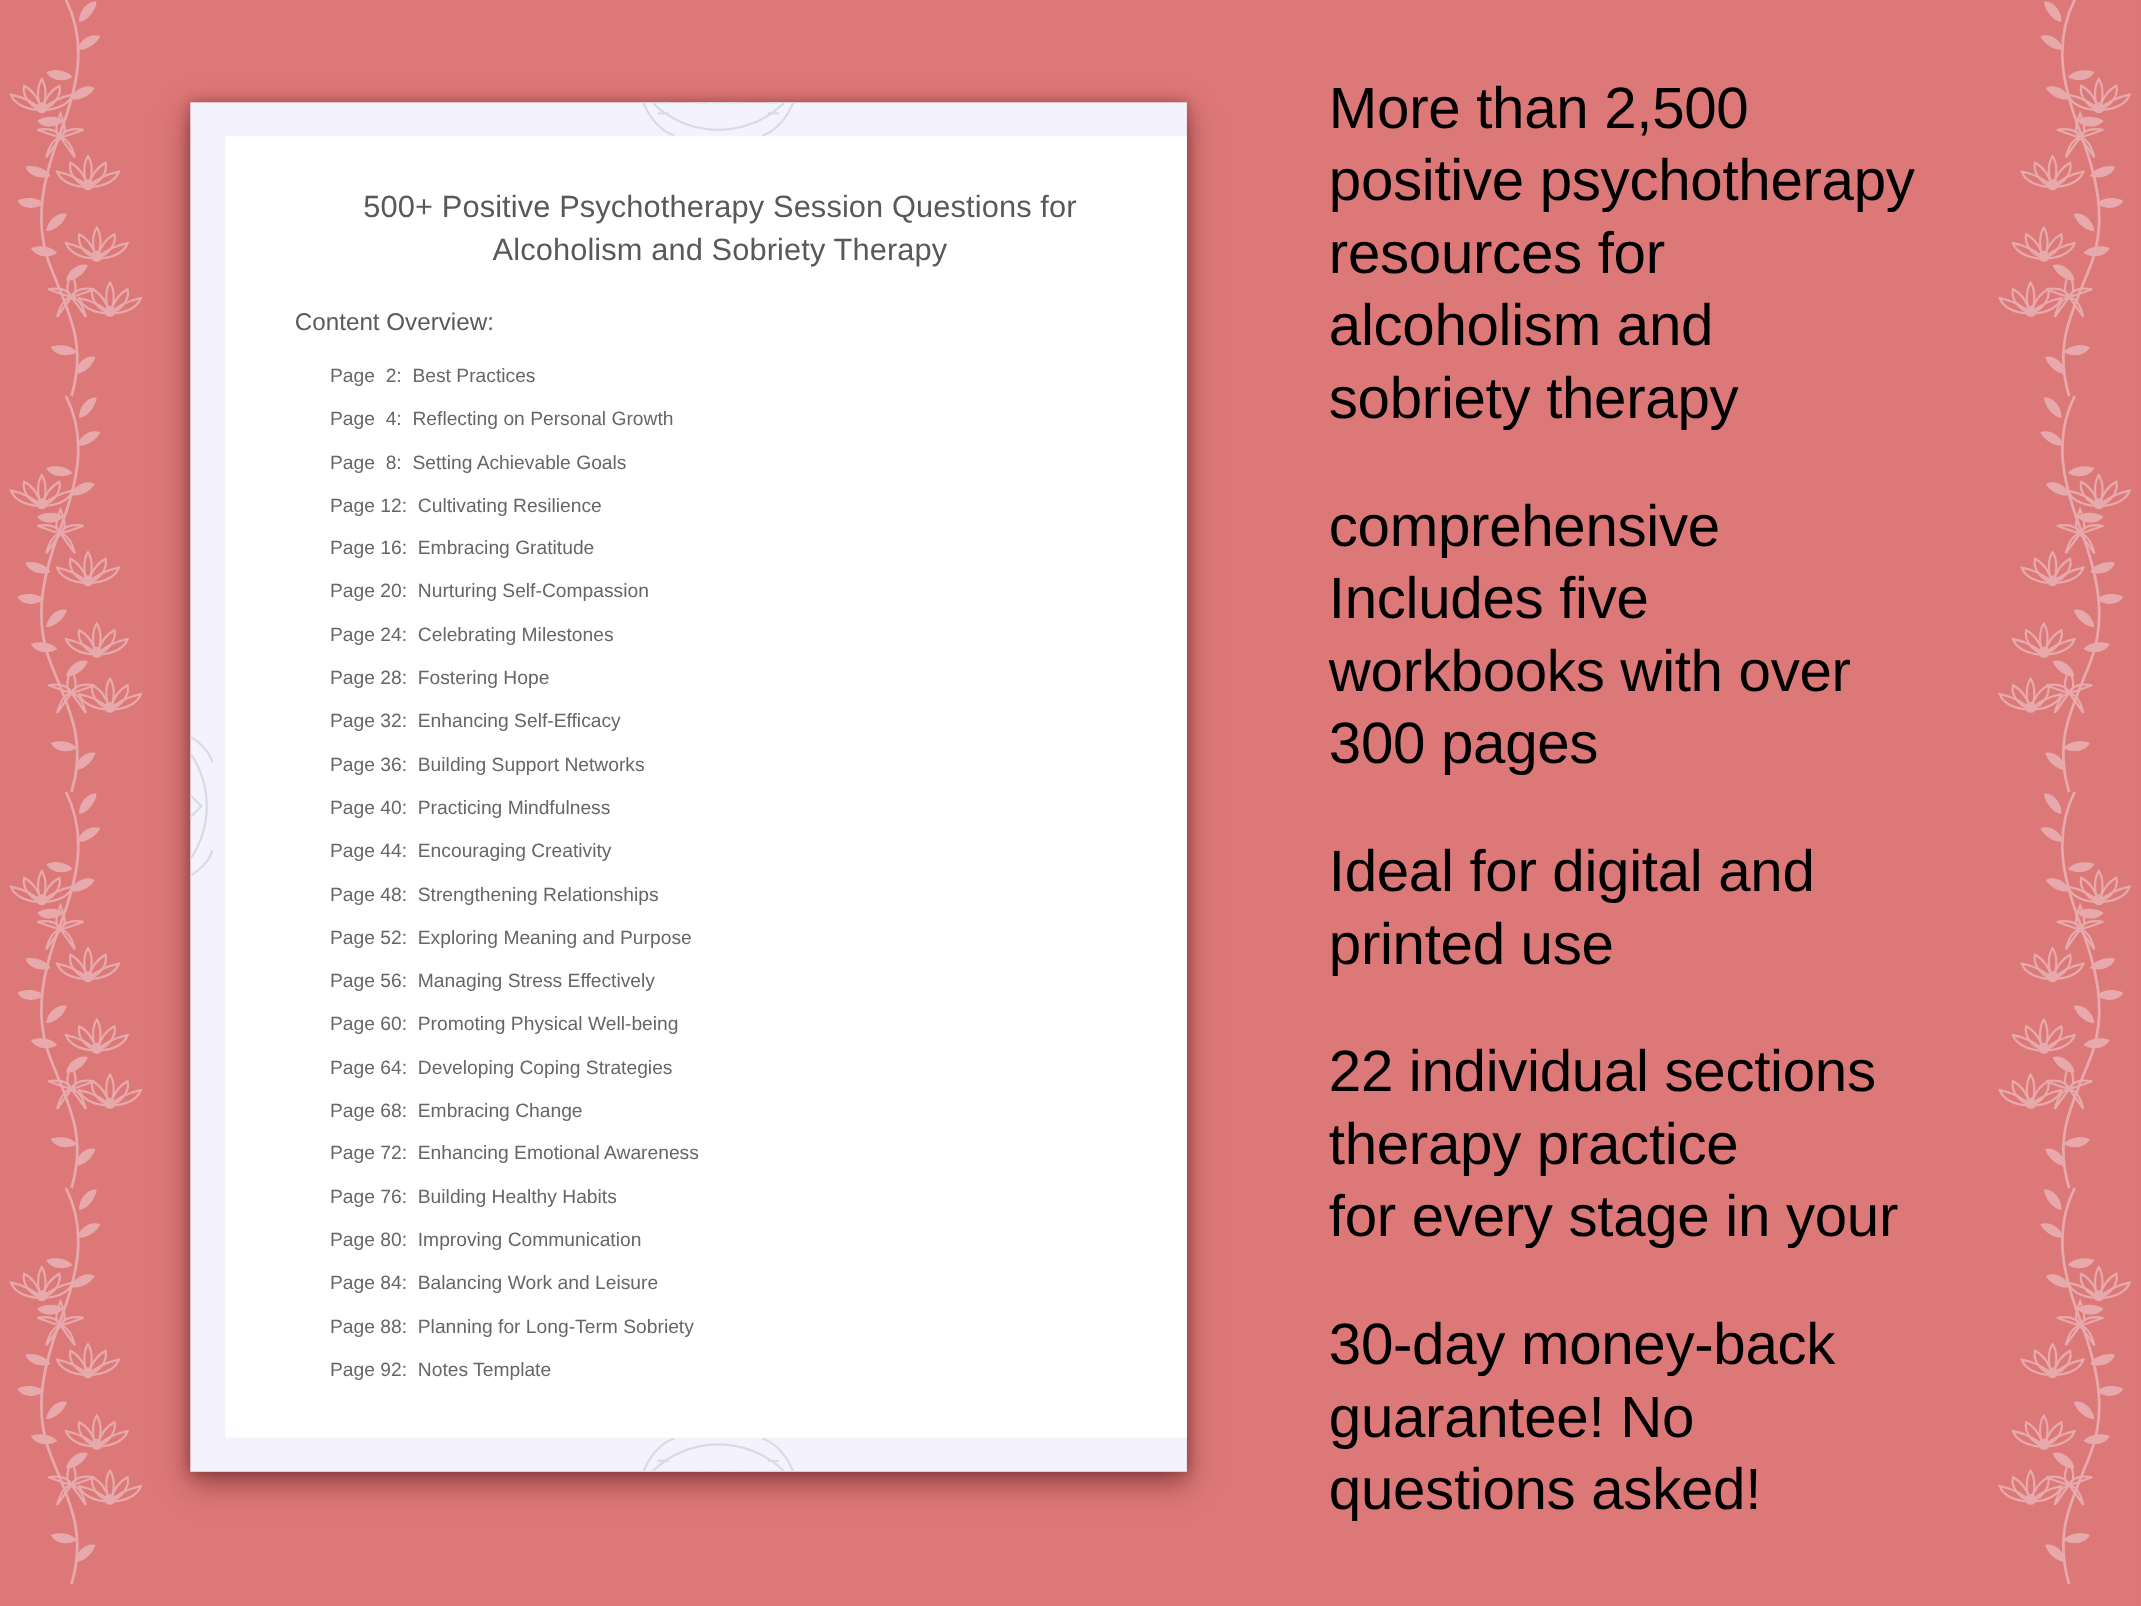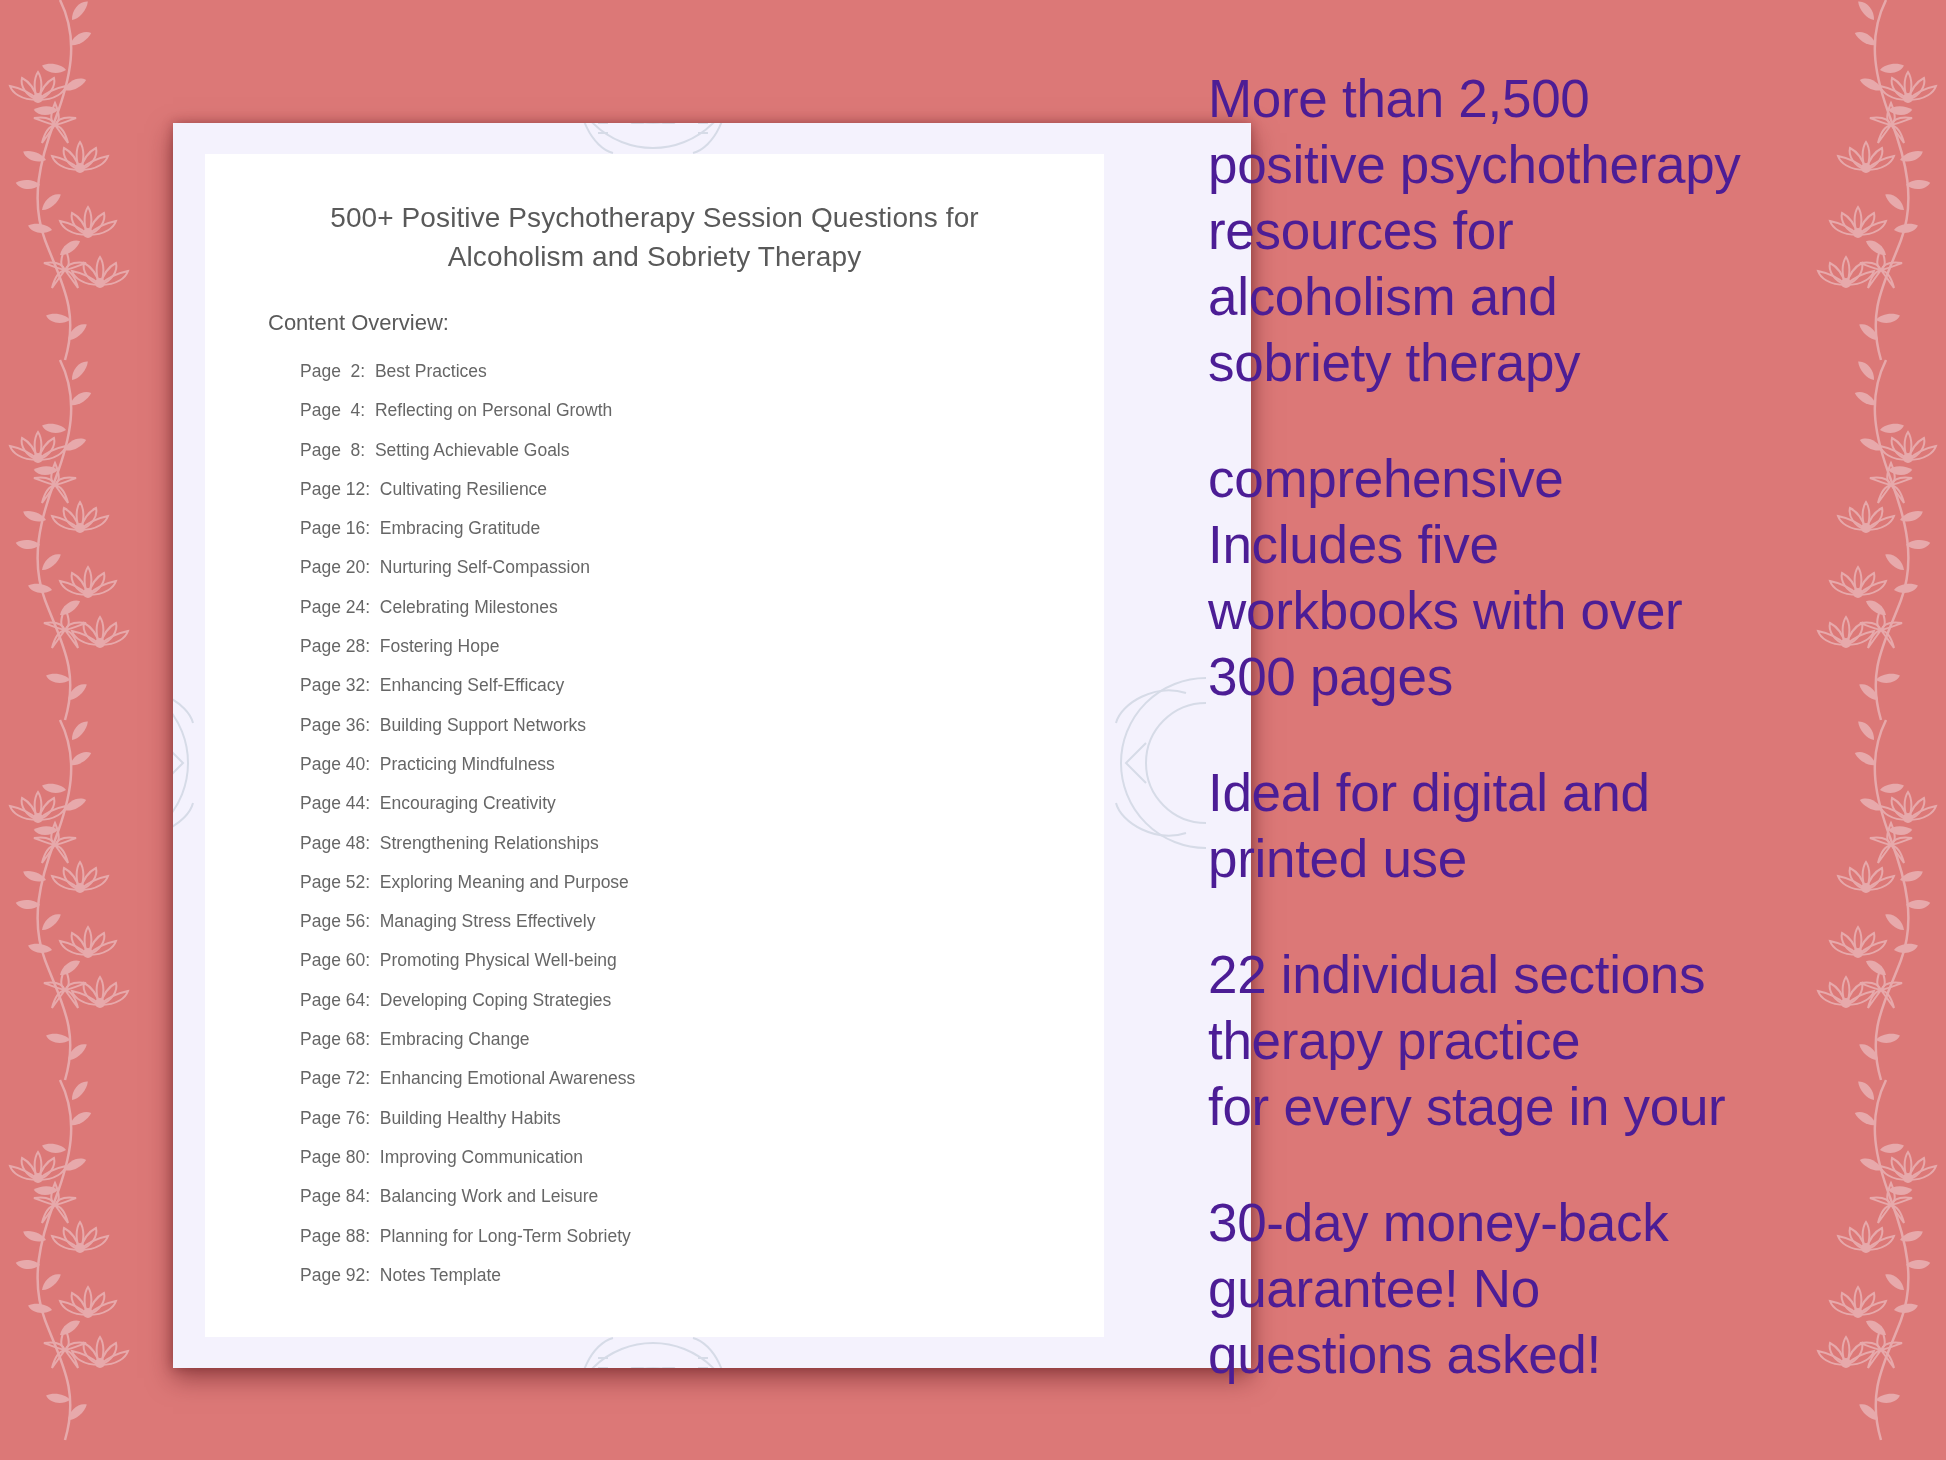--- a/index.html
+++ b/index.html
@@ -48,7 +48,7 @@
 
   .features {
     position: absolute; left: 1208px; top: 66px; width: 600px;
-    color: #4c1d95;
+    color: #000000;
   }
   .feature {
     font-size: 53px; line-height: 66px; font-weight: 400;

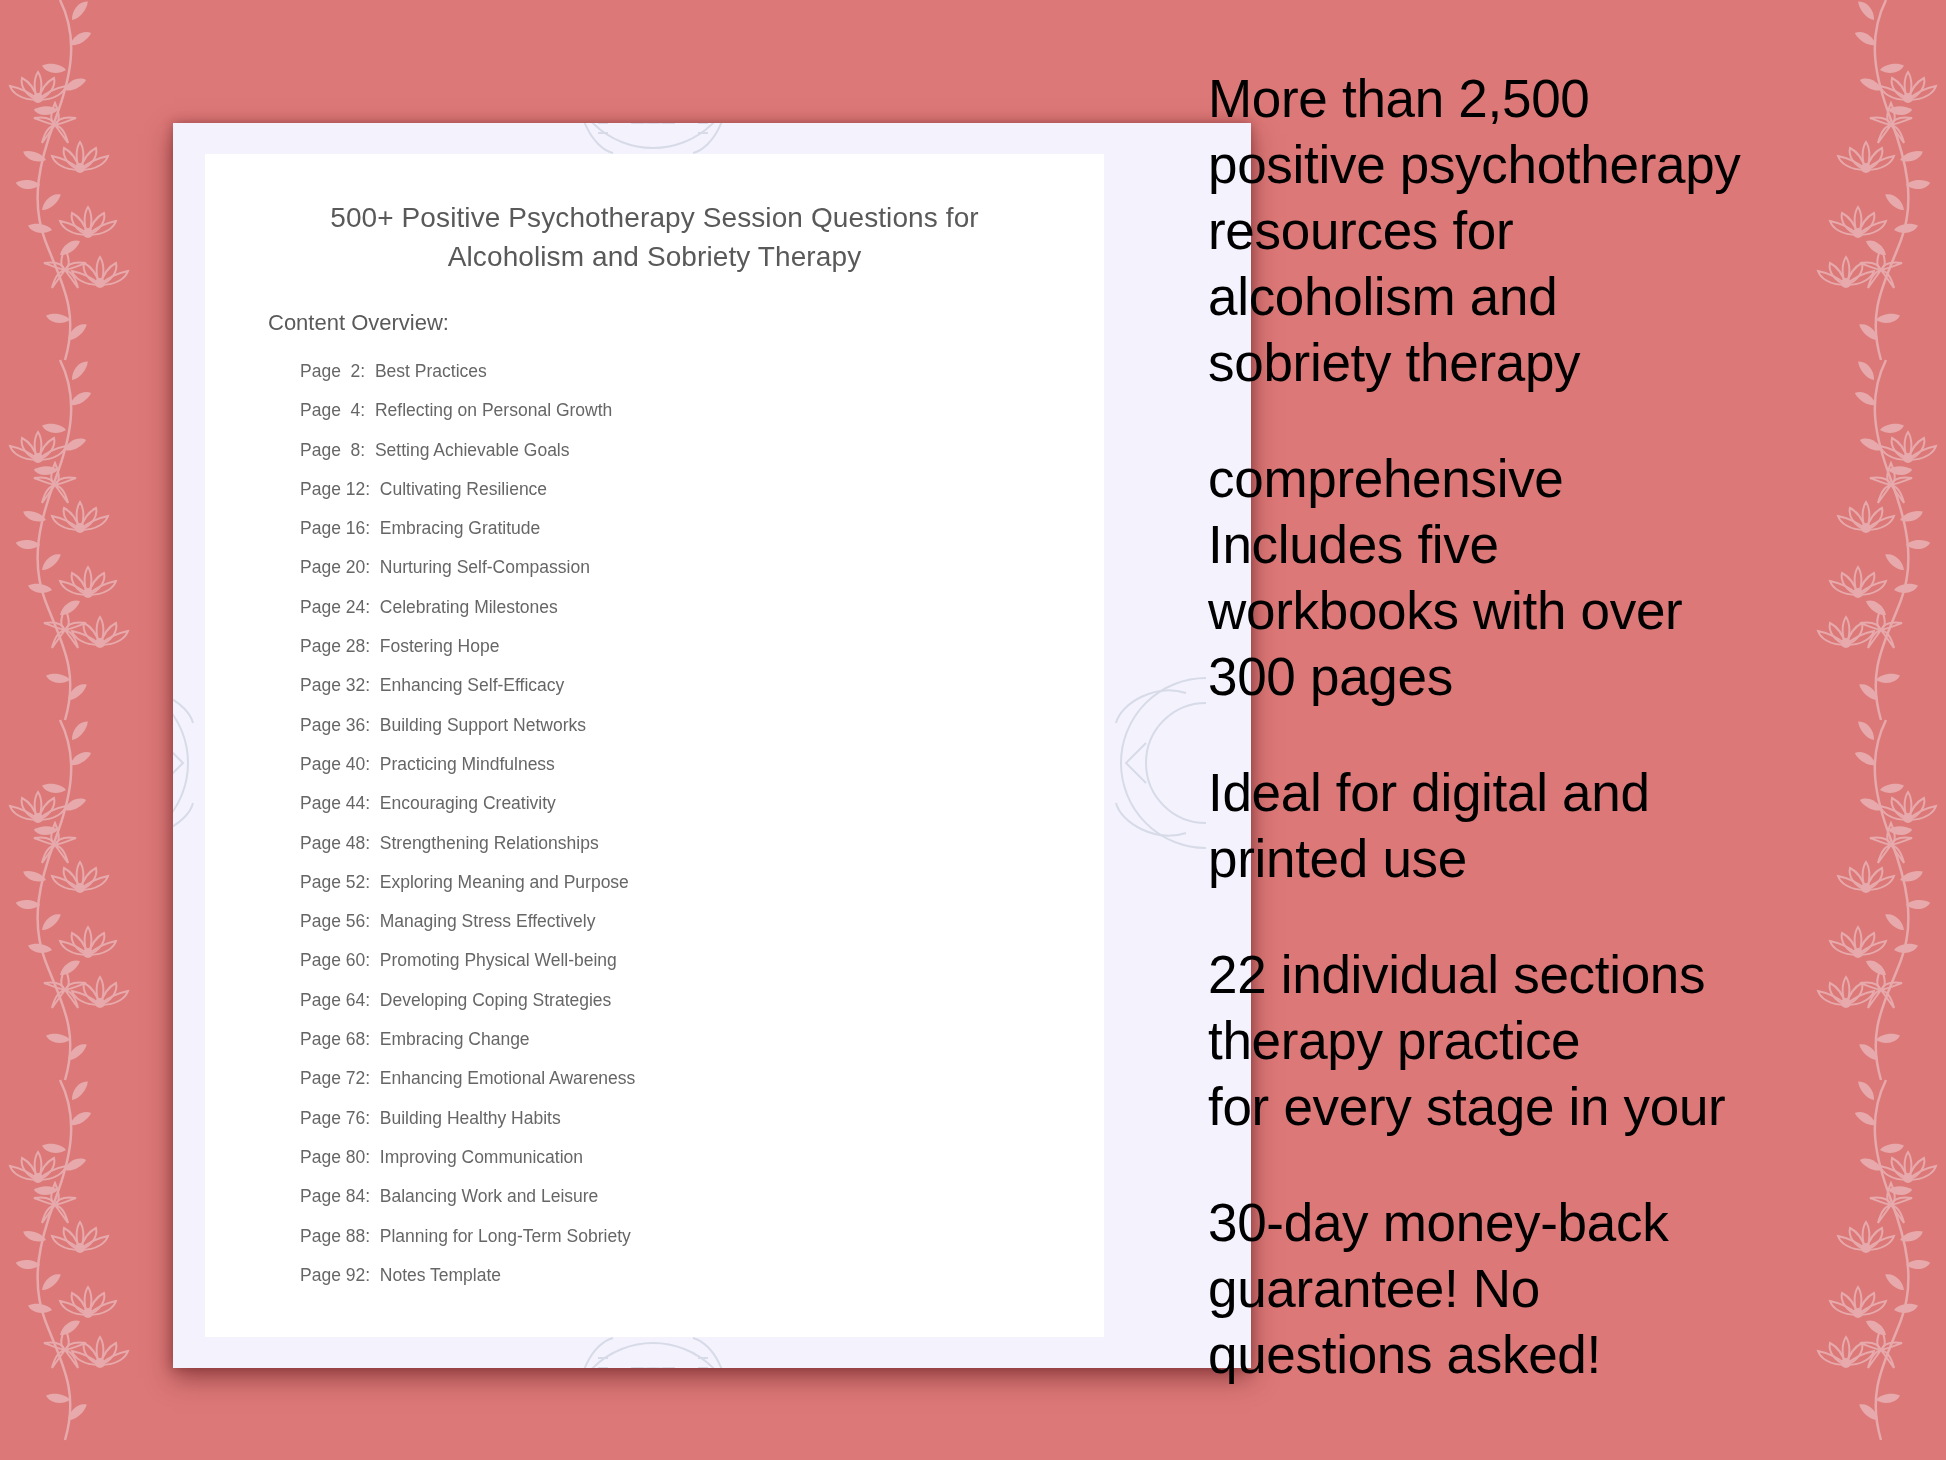--- a/index.html
+++ b/index.html
@@ -14,8 +14,8 @@
   .vine-right { right: 0; }
 
   .page {
-    position: absolute; left: 173px; top: 123px;
-    width: 1078px; height: 1245px;
+    position: absolute; left: 173px; top: 93px;
+    width: 906px; height: 1245px;
     background: #f4f2fd;
     box-shadow: 0 10px 24px rgba(90,20,25,0.55), 0 0 10px rgba(90,20,25,0.35);
     overflow: hidden;

